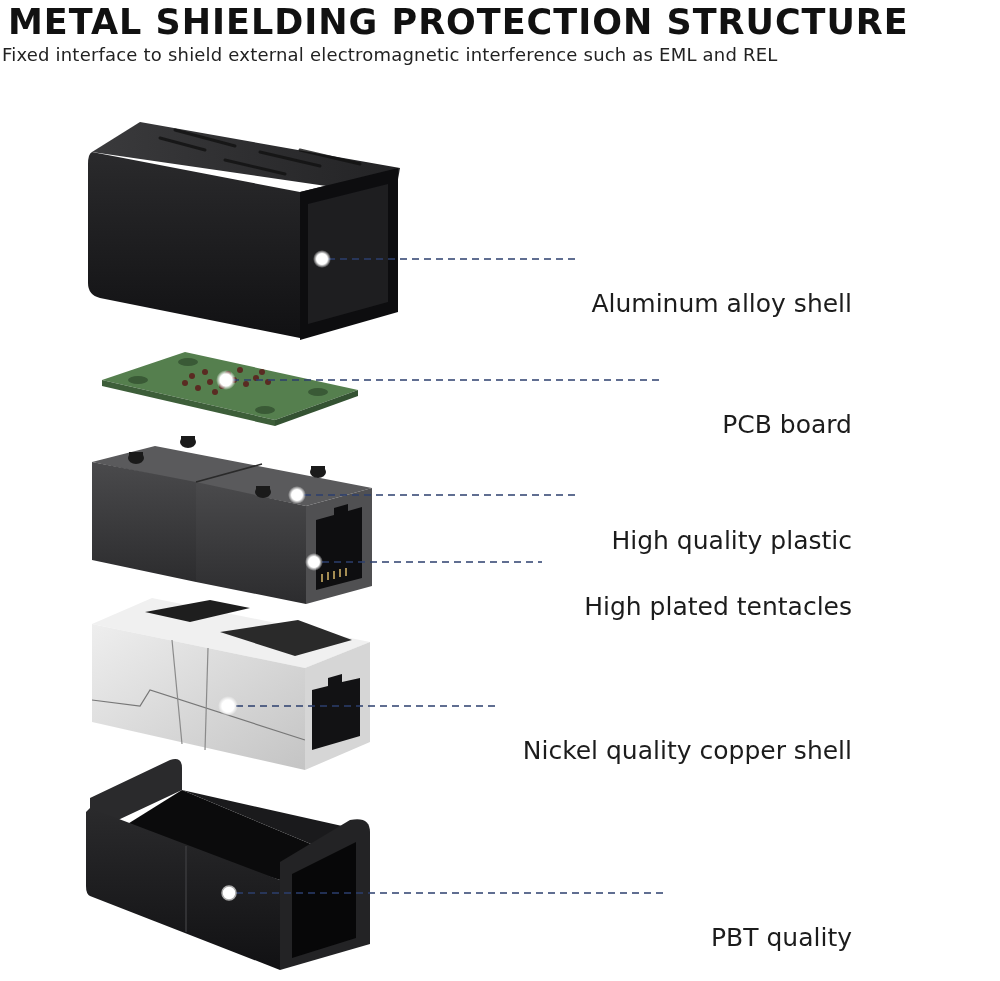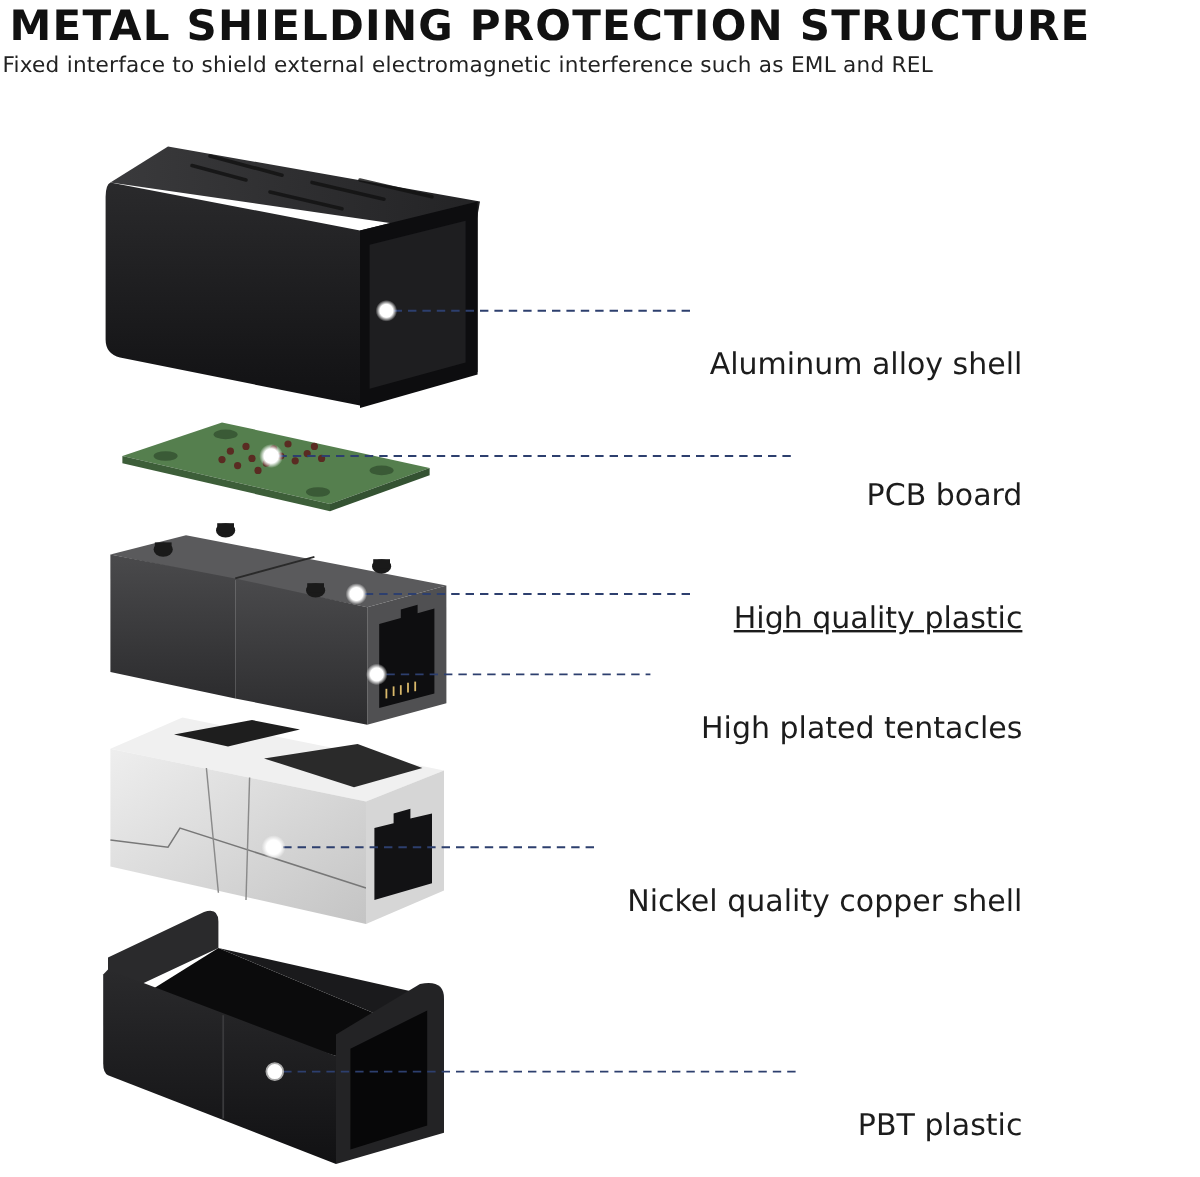--- a/index.html
+++ b/index.html
@@ -155,7 +155,7 @@
 </svg>
 
 <div class="label" style="top:241px;">Aluminum alloy shell</div>
-<div class="label" style="top:350px;text-align:center;">PCB board</div>
+<div class="label" style="top:362px;text-align:center;">PCB board</div>
 <div class="label" style="top:452px;text-decoration:underline;">High quality plastic</div>
 <div class="label" style="top:544px;">High plated tentacles</div>
 <div class="label" style="top:688px;">Nickel quality copper shell</div>

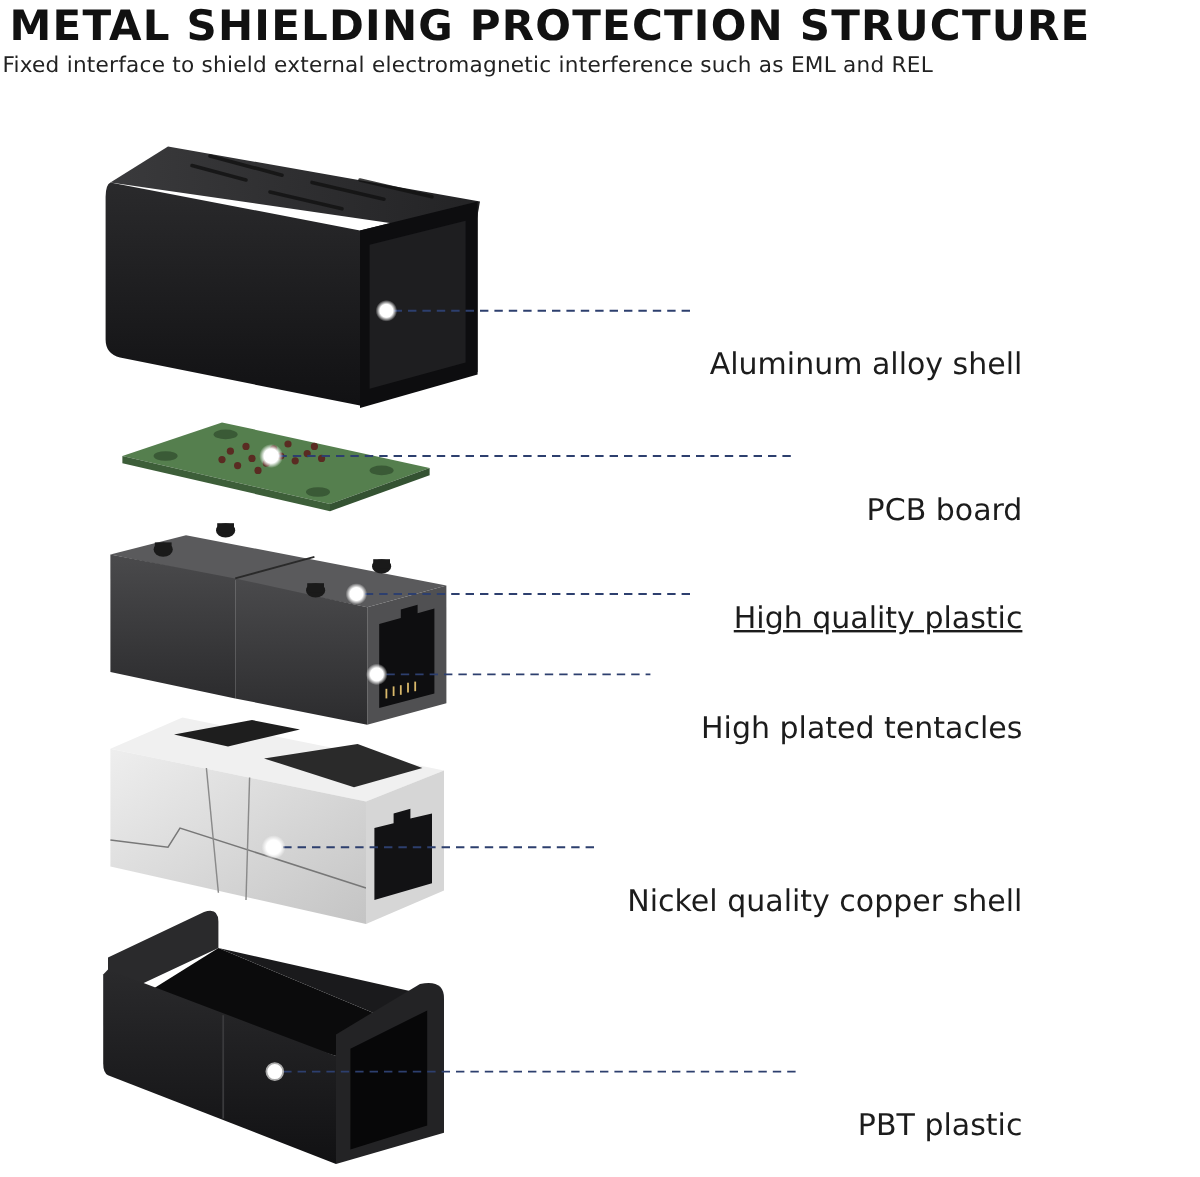--- a/index.html
+++ b/index.html
@@ -156,7 +156,7 @@
 
 <div class="label" style="top:241px;">Aluminum alloy shell</div>
 <div class="label" style="top:362px;text-align:center;">PCB board</div>
-<div class="label" style="top:452px;text-decoration:underline;">High quality plastic</div>
+<div class="label" style="top:478px;">High quality plastic</div>
 <div class="label" style="top:544px;">High plated tentacles</div>
 <div class="label" style="top:688px;">Nickel quality copper shell</div>
 <div class="label" style="top:875px;">PBT plastic</div>

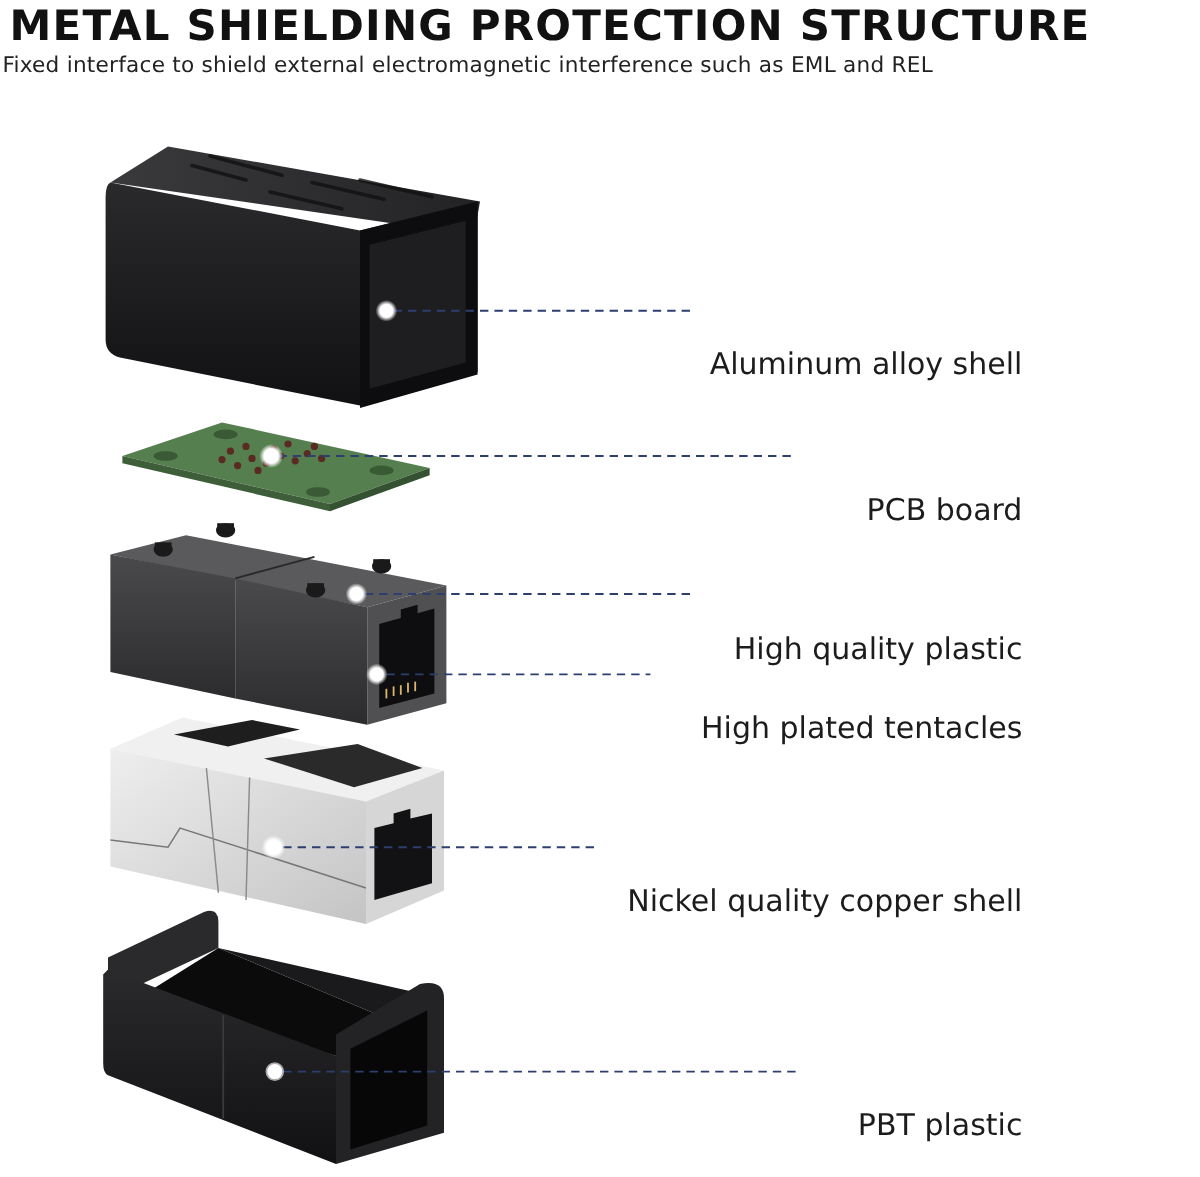--- a/index.html
+++ b/index.html
@@ -159,6 +159,6 @@
 <div class="label" style="top:478px;">High quality plastic</div>
 <div class="label" style="top:544px;">High plated tentacles</div>
 <div class="label" style="top:688px;">Nickel quality copper shell</div>
-<div class="label" style="top:875px;">PBT plastic</div>
+<div class="label" style="top:875px;">PBT quality</div>
 
 </body></html>

